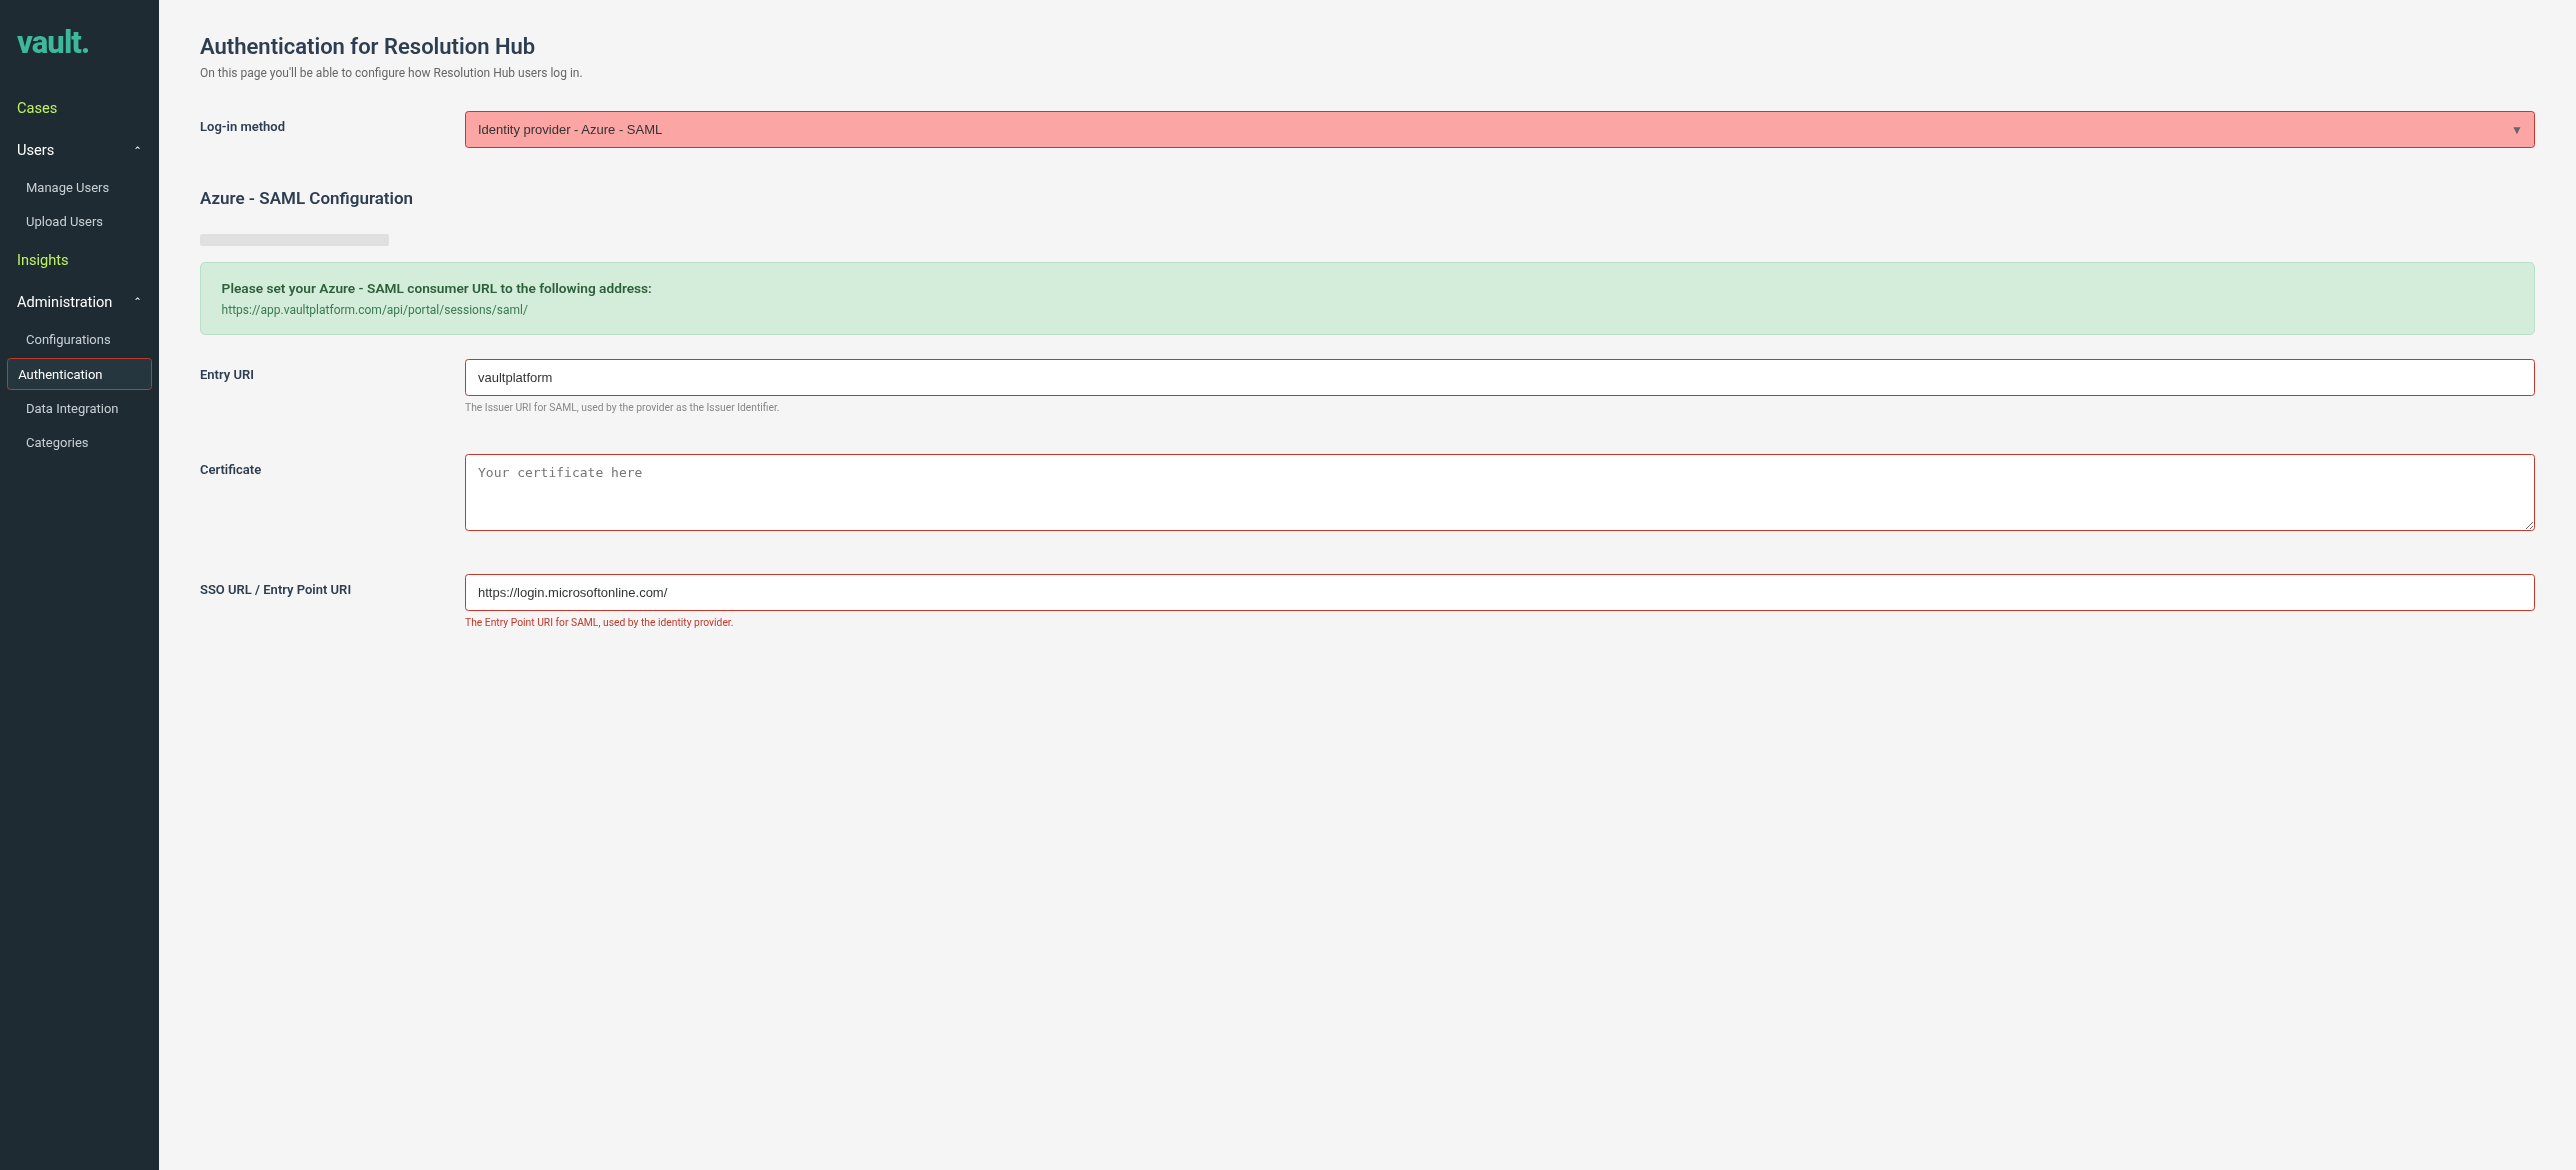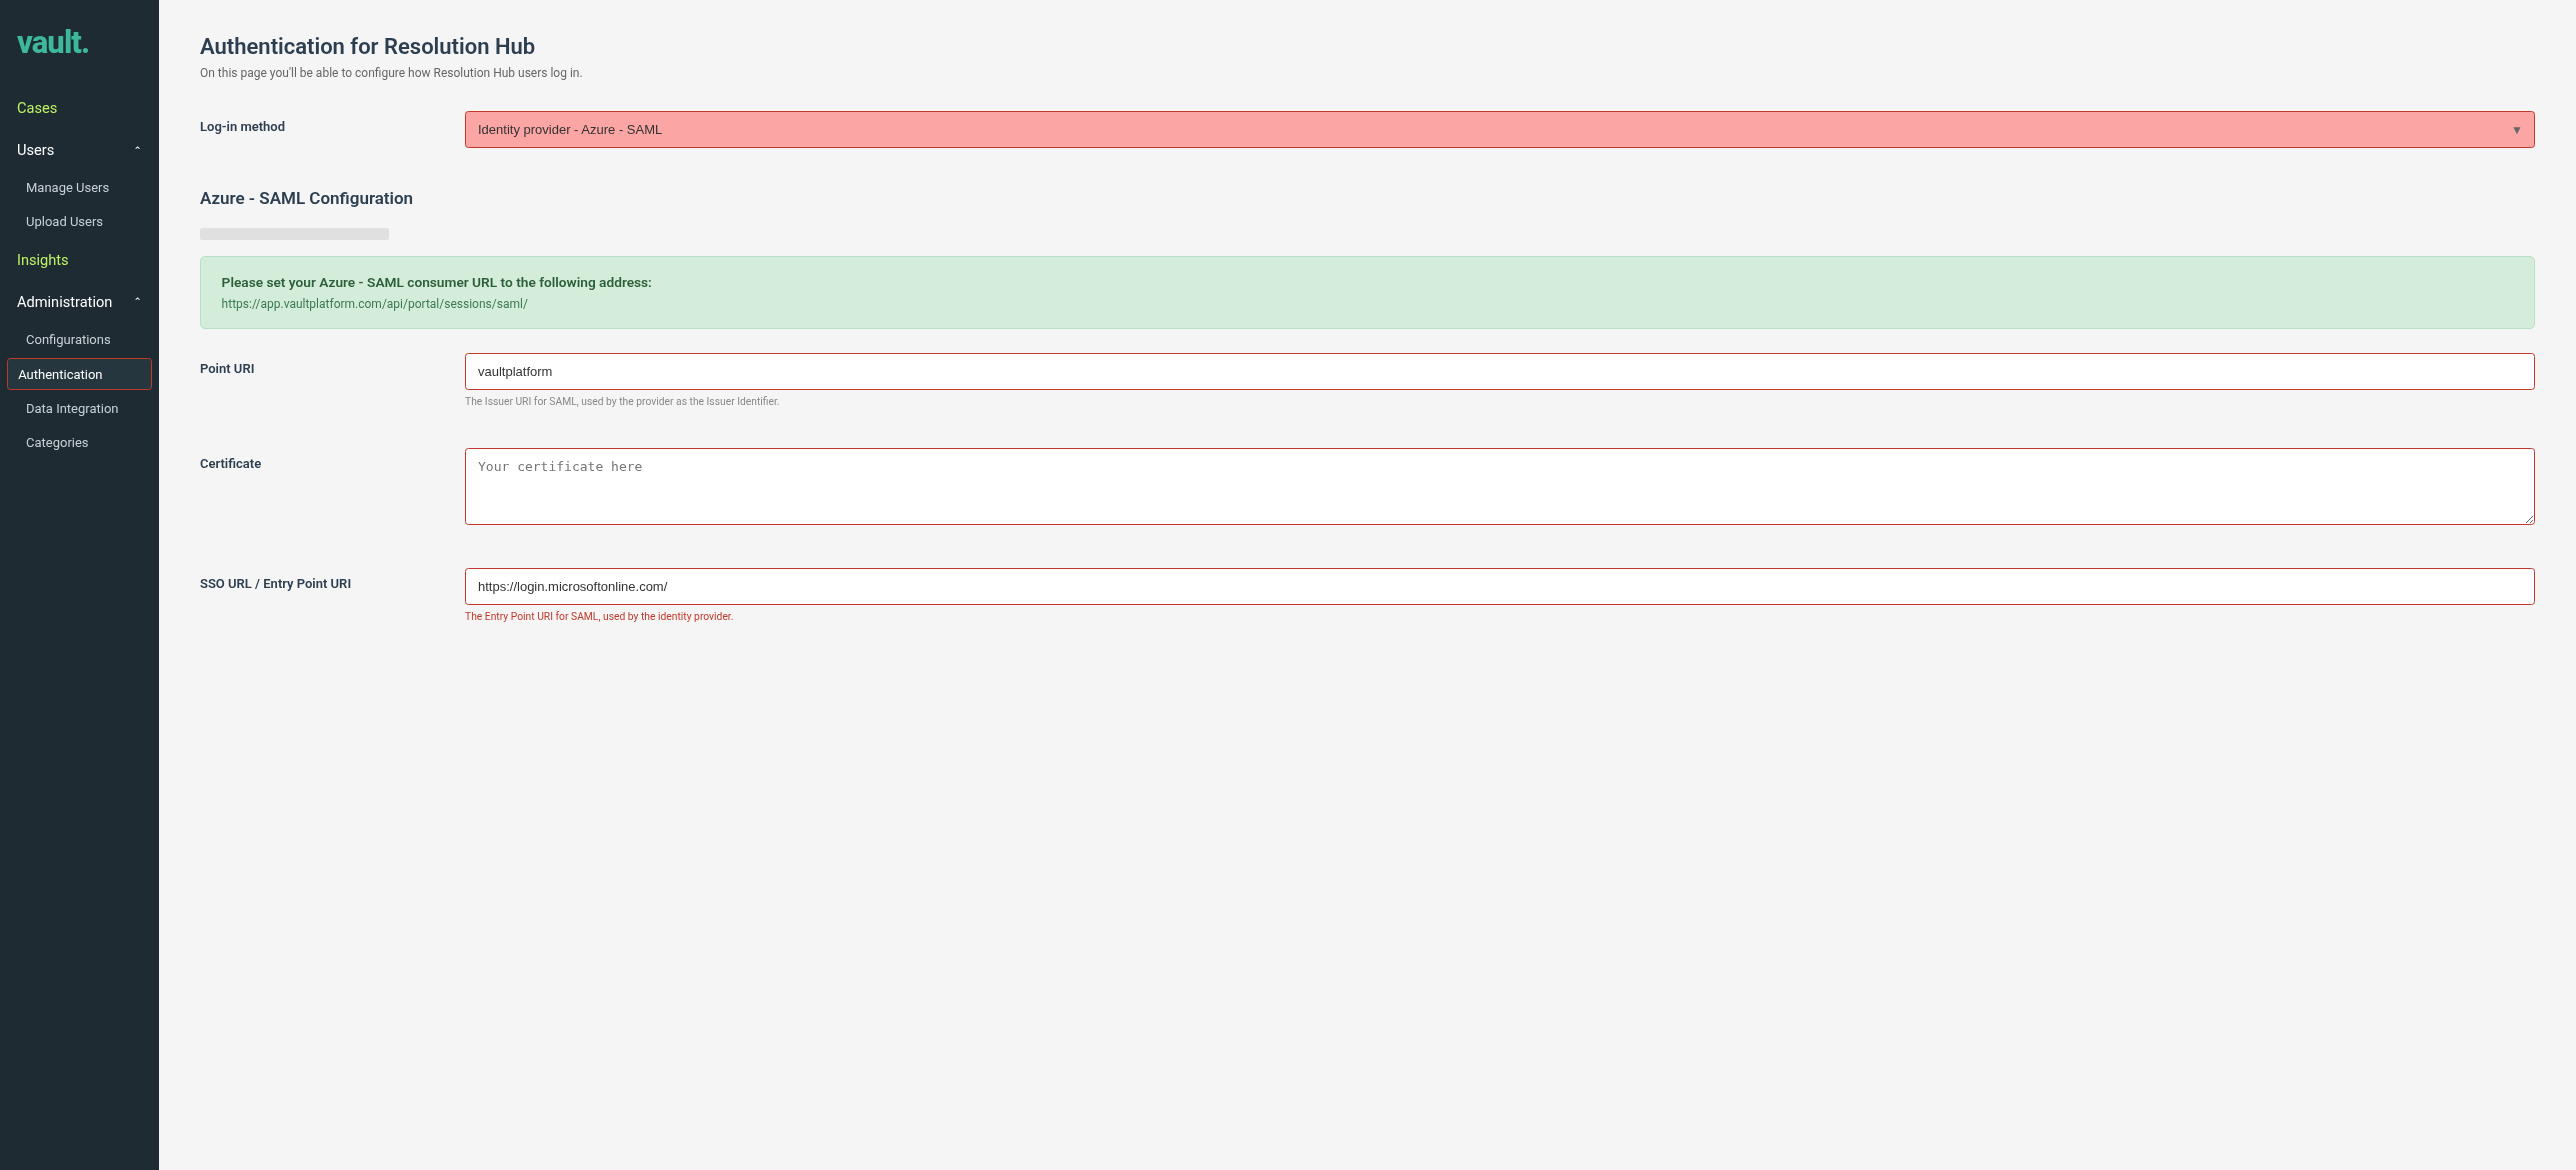--- a/index.html
+++ b/index.html
@@ -149,7 +149,7 @@
       font-size: 17px;
       font-weight: 600;
       color: #2c3e50;
-      margin-bottom: 20px;
+      margin-bottom: 26px;
     }
 
     .loading-bar {

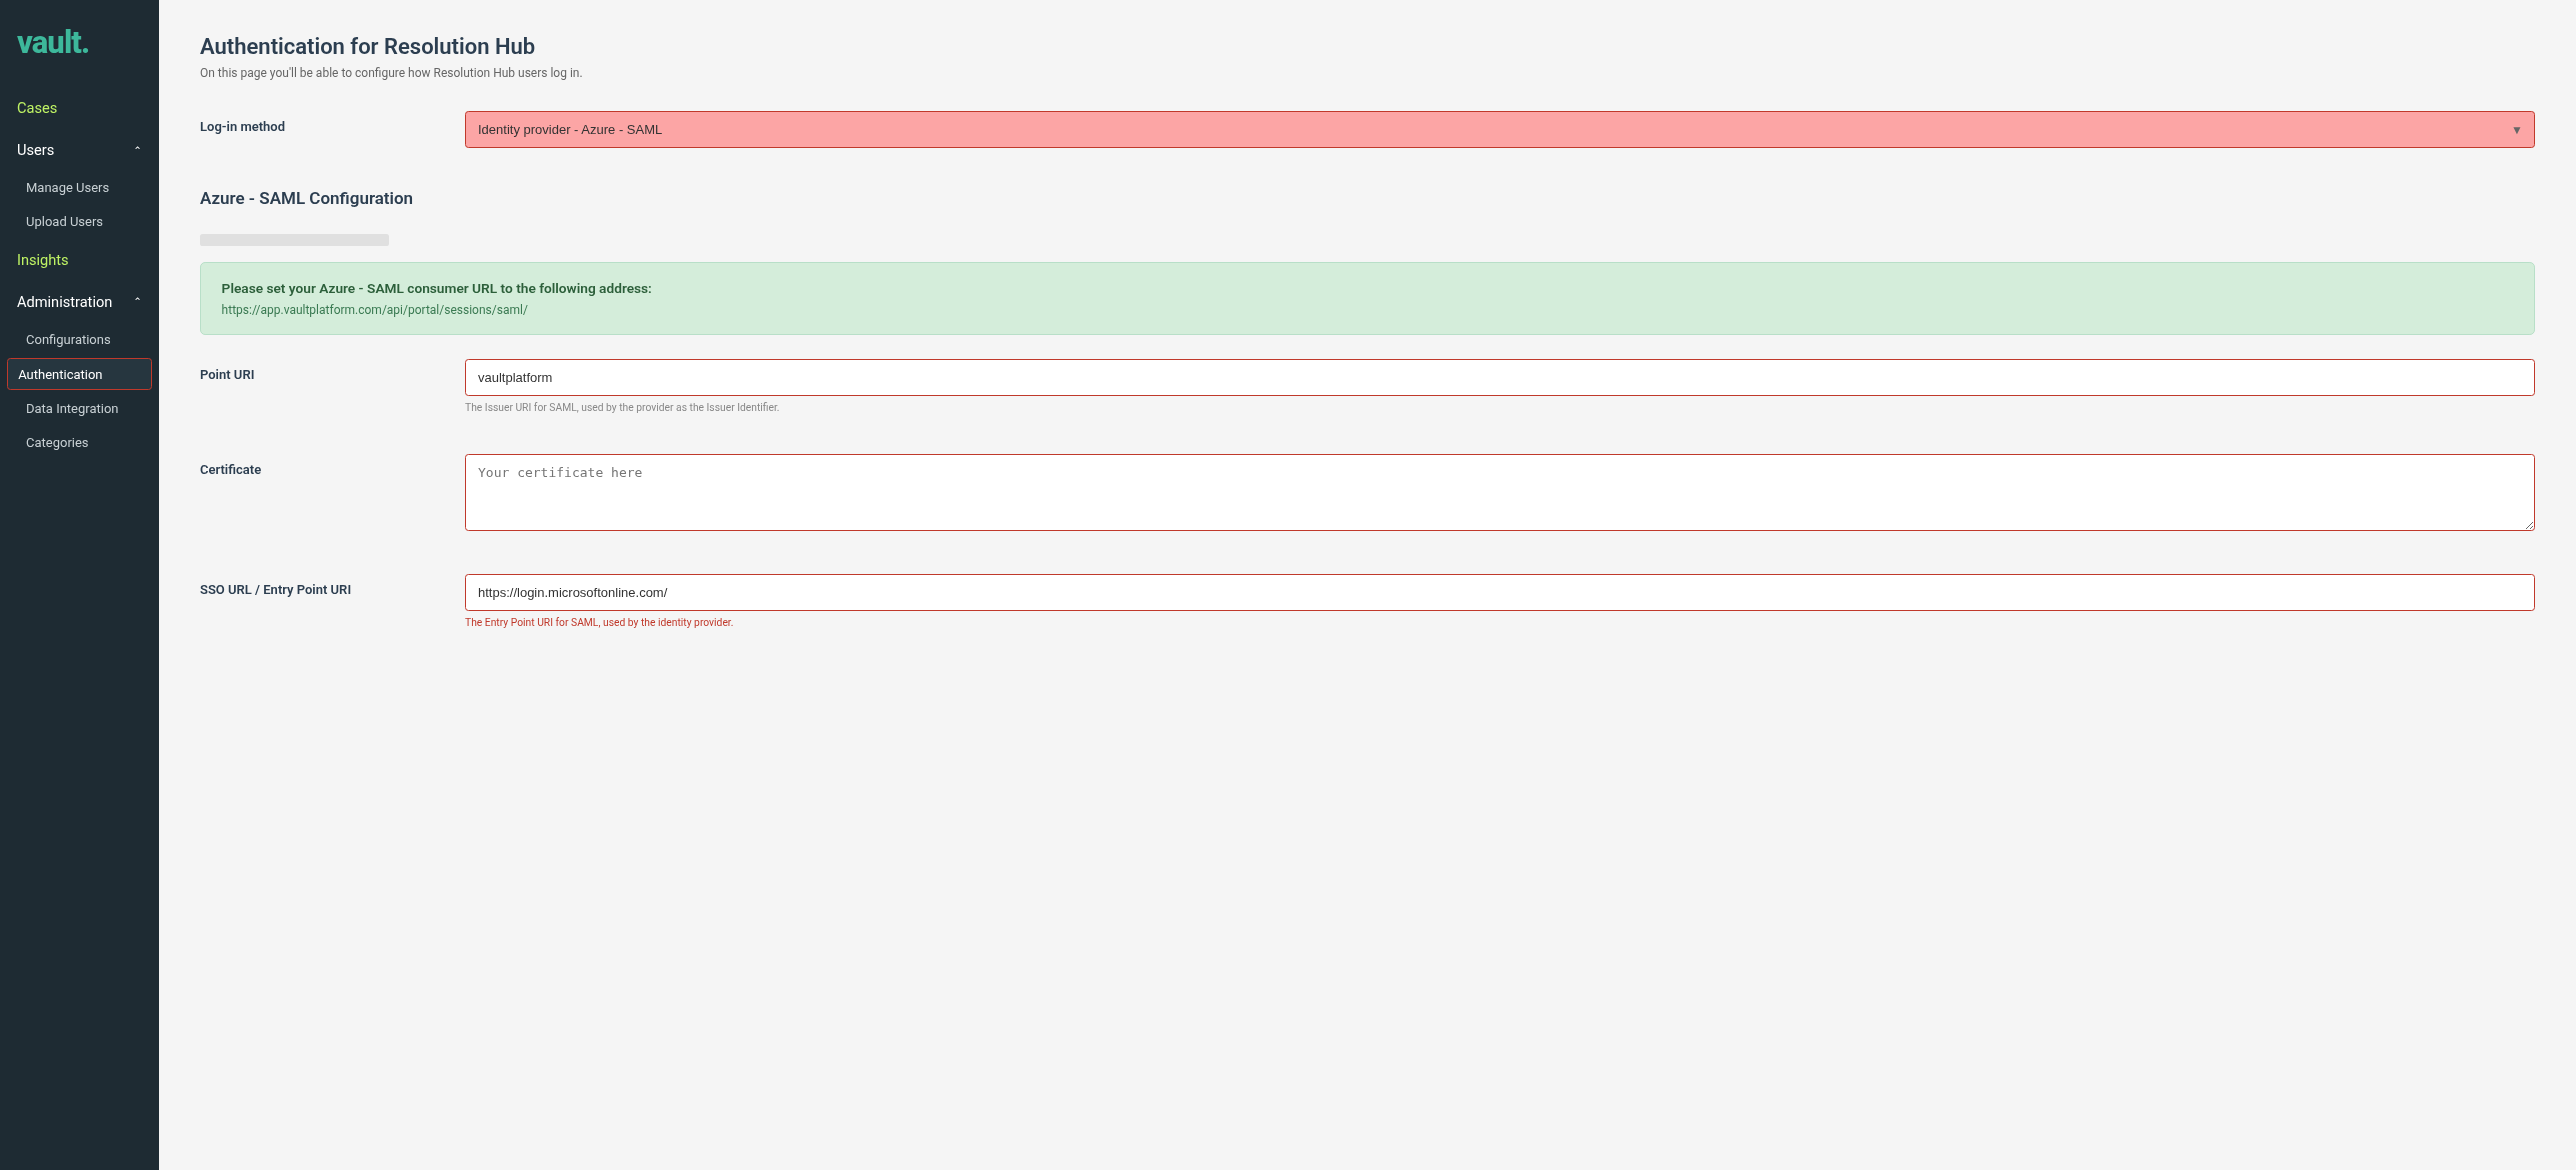--- a/index.html
+++ b/index.html
@@ -249,7 +249,7 @@
   </div>
 
   <div class="form-row">
-    <div class="form-label">Point URI</div>
+    <div class="form-label">Entry URI</div>
     <div class="form-control-wrap">
       <input type="text" class="input-field" value="vaultplatform" style="">
       <div class="field-hint">The Issuer URI for SAML, used by the provider as the Issuer Identifier.</div>

